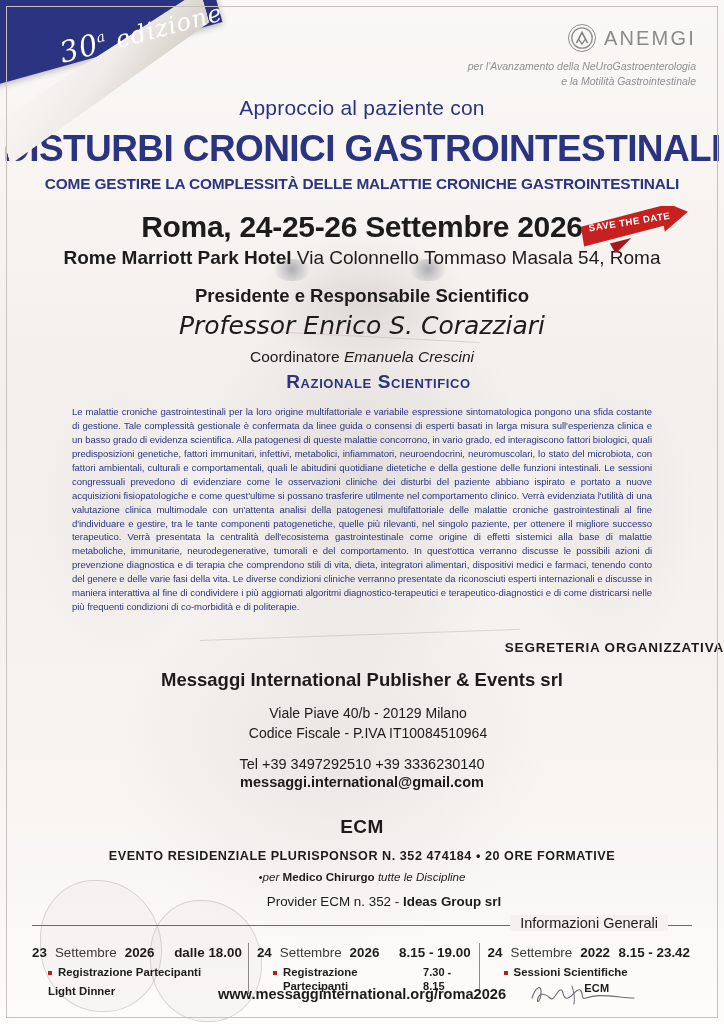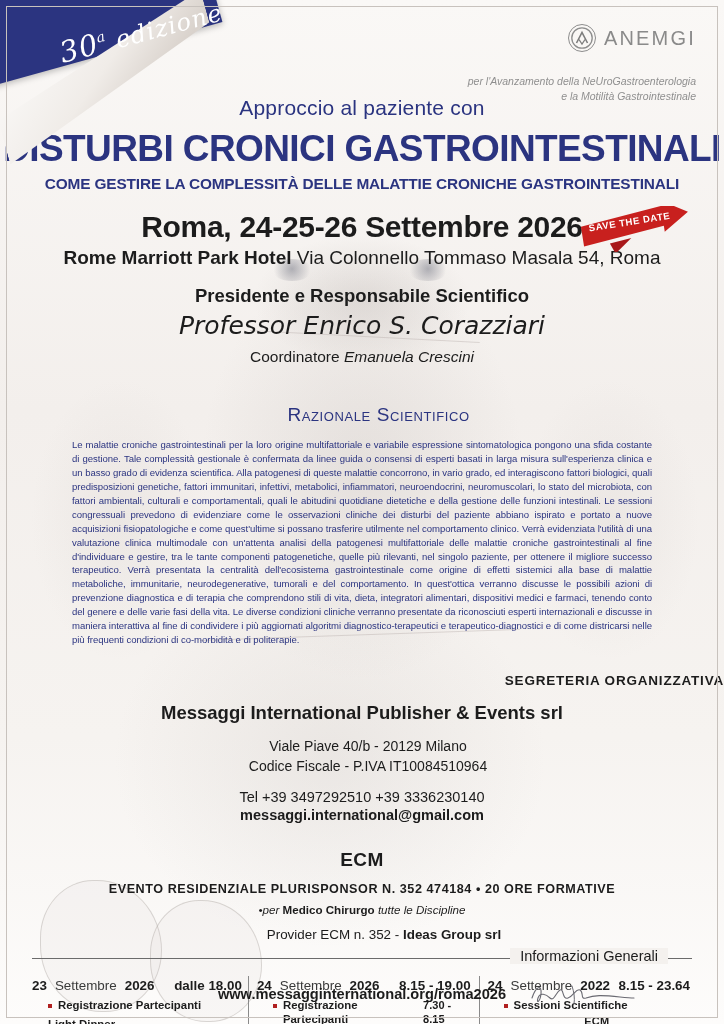--- a/index.html
+++ b/index.html
@@ -140,7 +140,7 @@
     font-family: "Liberation Sans", sans-serif;
   }
   .logo-tagline {
-    margin-top: 22px;
+    margin-top: 7px;
     color: #8f8f8f;
     font-size: 10.5px;
     font-style: italic;

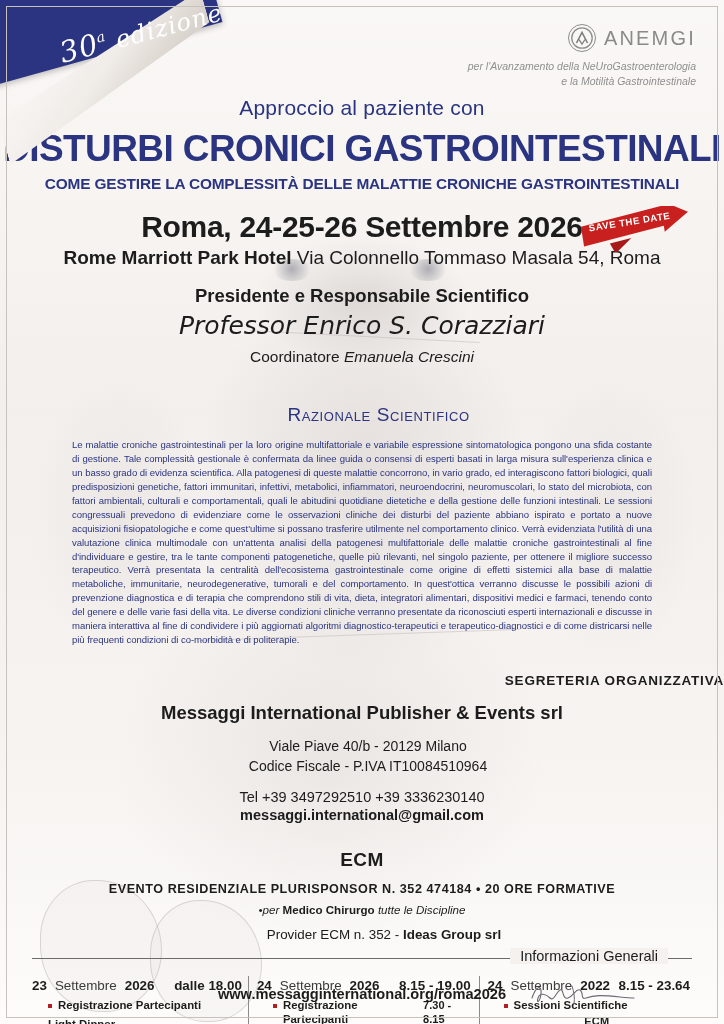--- a/index.html
+++ b/index.html
@@ -228,9 +228,9 @@
 
   .section-heading {
     text-align: center;
-    margin-top: 38px;
+    margin-top: 5px;
     color: #2b3480;
-    font-weight: normal;
+    font-weight: bold;
     font-size: 19px;
     font-variant: small-caps;
     letter-spacing: 0.6px;

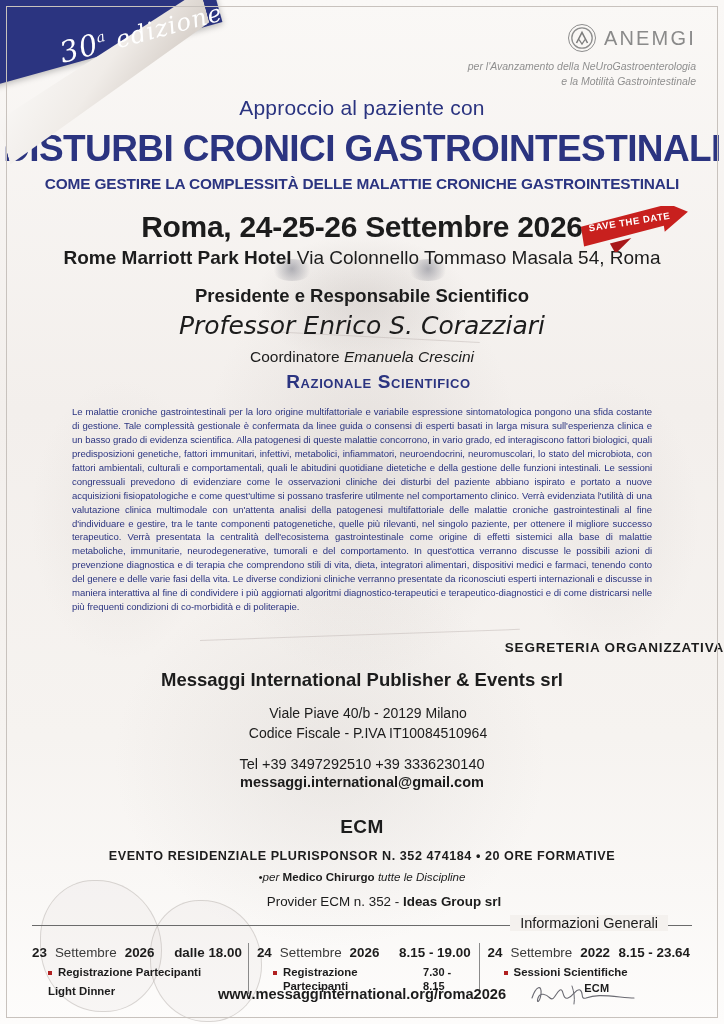--- a/index.html
+++ b/index.html
@@ -532,7 +532,7 @@
             <span class="dnum">24</span>
             <span class="dmon">Settembre</span>
             <span class="dyear">2022</span>
-            <span class="dtime">8.15 - 23.64</span>
+            <span class="dtime">8.15 - 23.42</span>
           </div>
           <div class="bullets">
             <div class="bullet">

